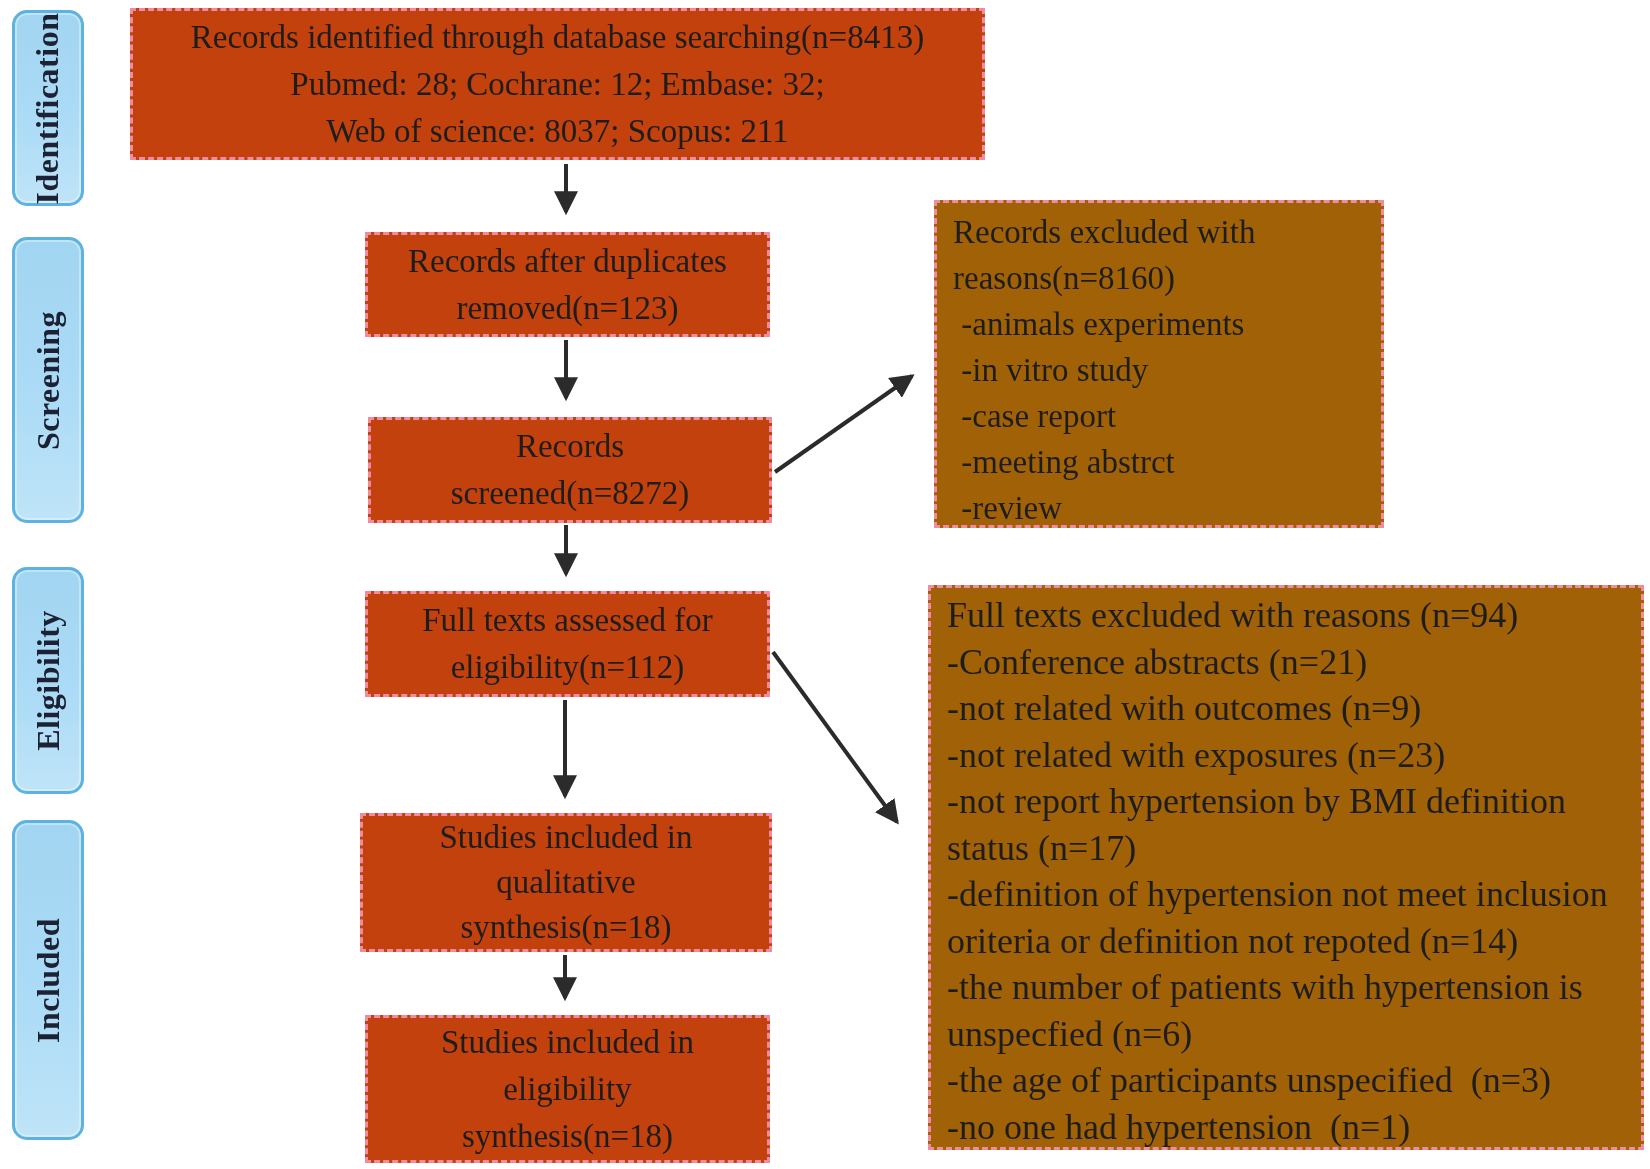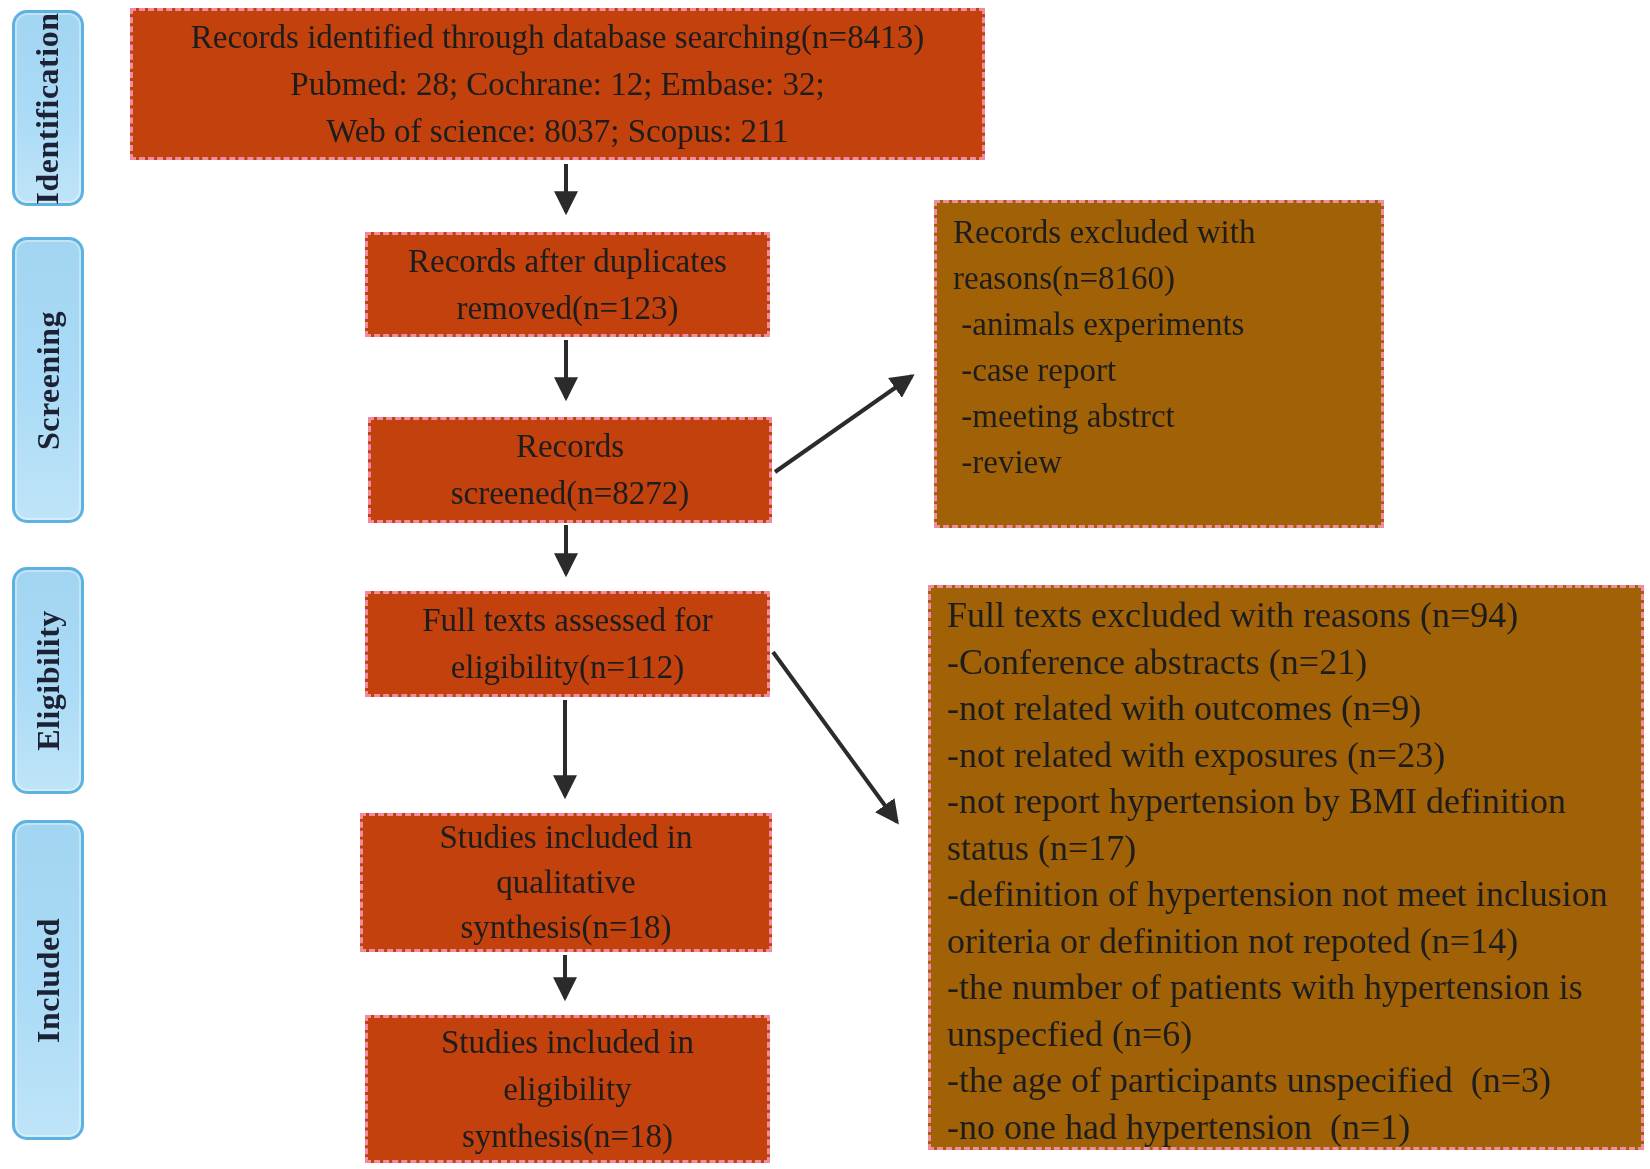--- a/index.html
+++ b/index.html
@@ -146,6 +146,7 @@
     <div class="line">Records excluded with</div>
     <div class="line">reasons(n=8160)</div>
     <div class="line"> -animals experiments</div>
+    <div class="line"> -in vitro study</div>
     <div class="line"> -case report</div>
     <div class="line"> -meeting abstrct</div>
     <div class="line"> -review</div>

